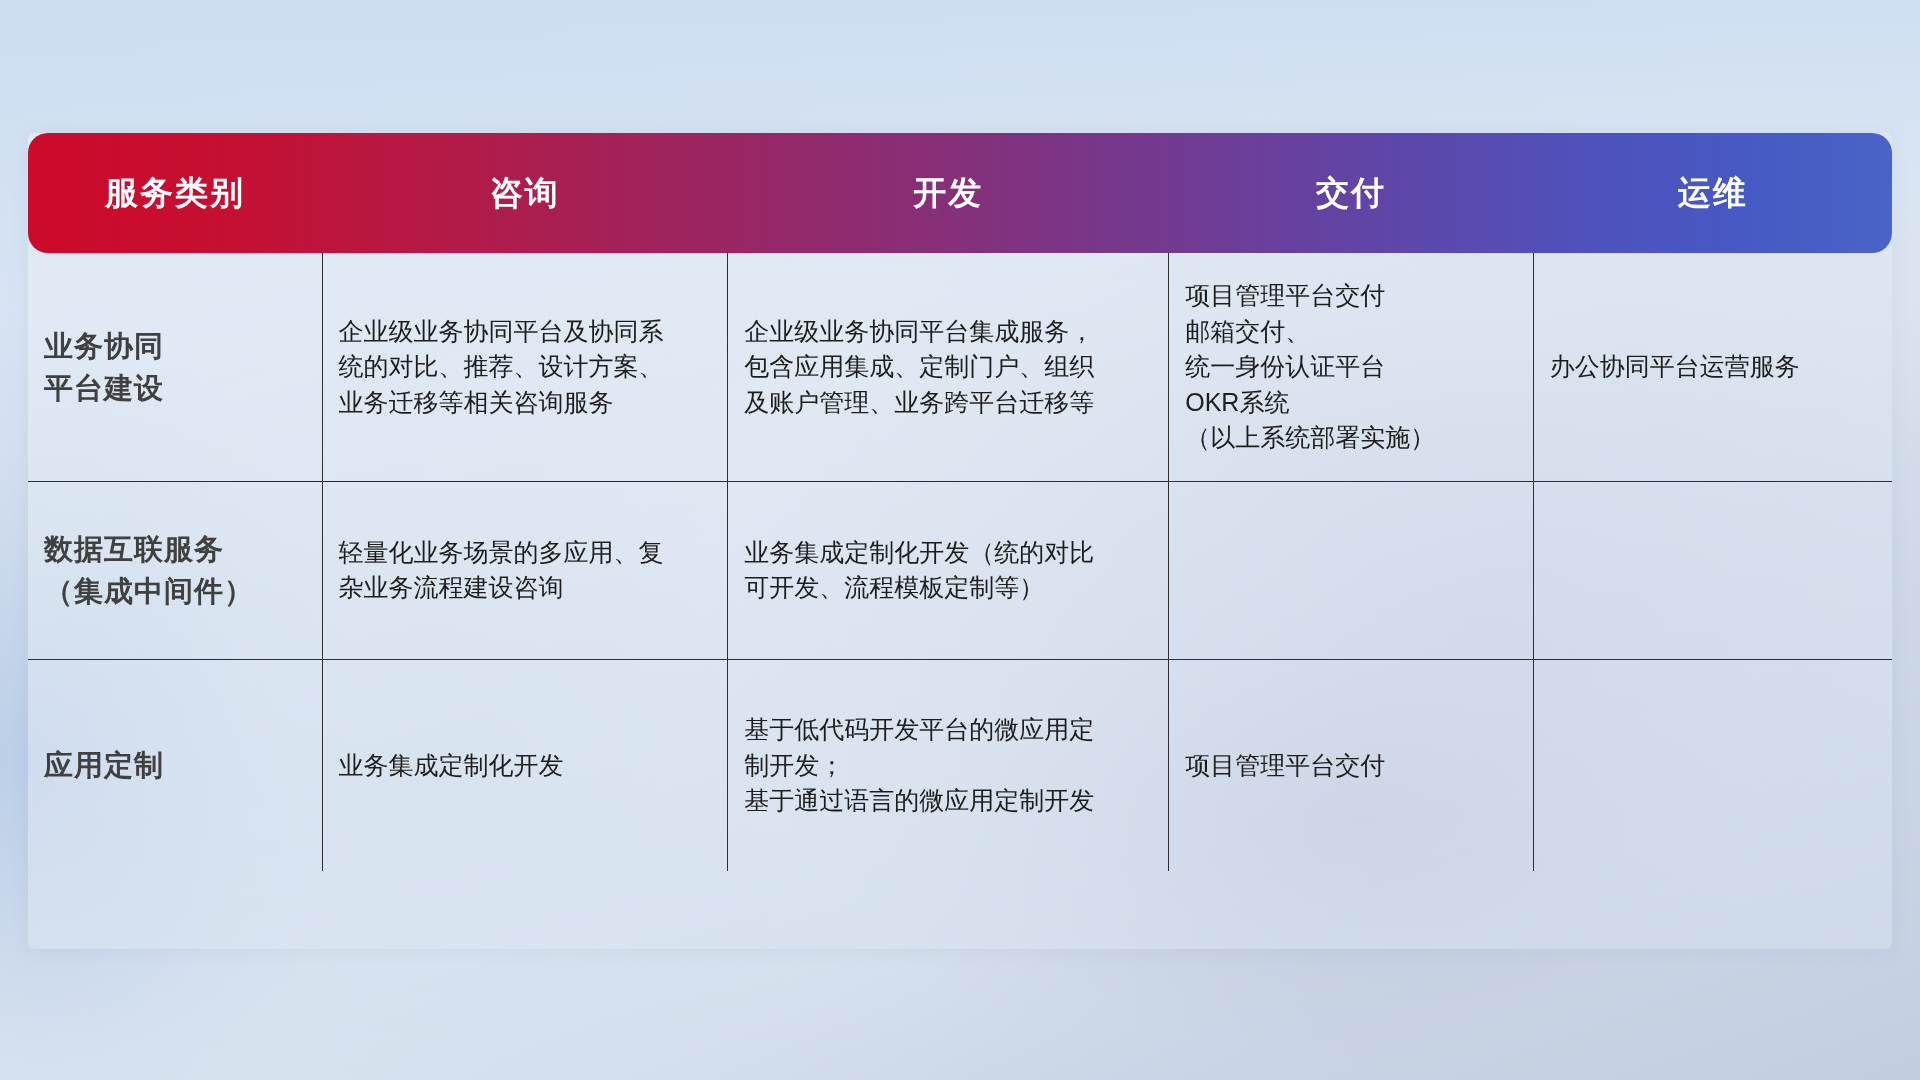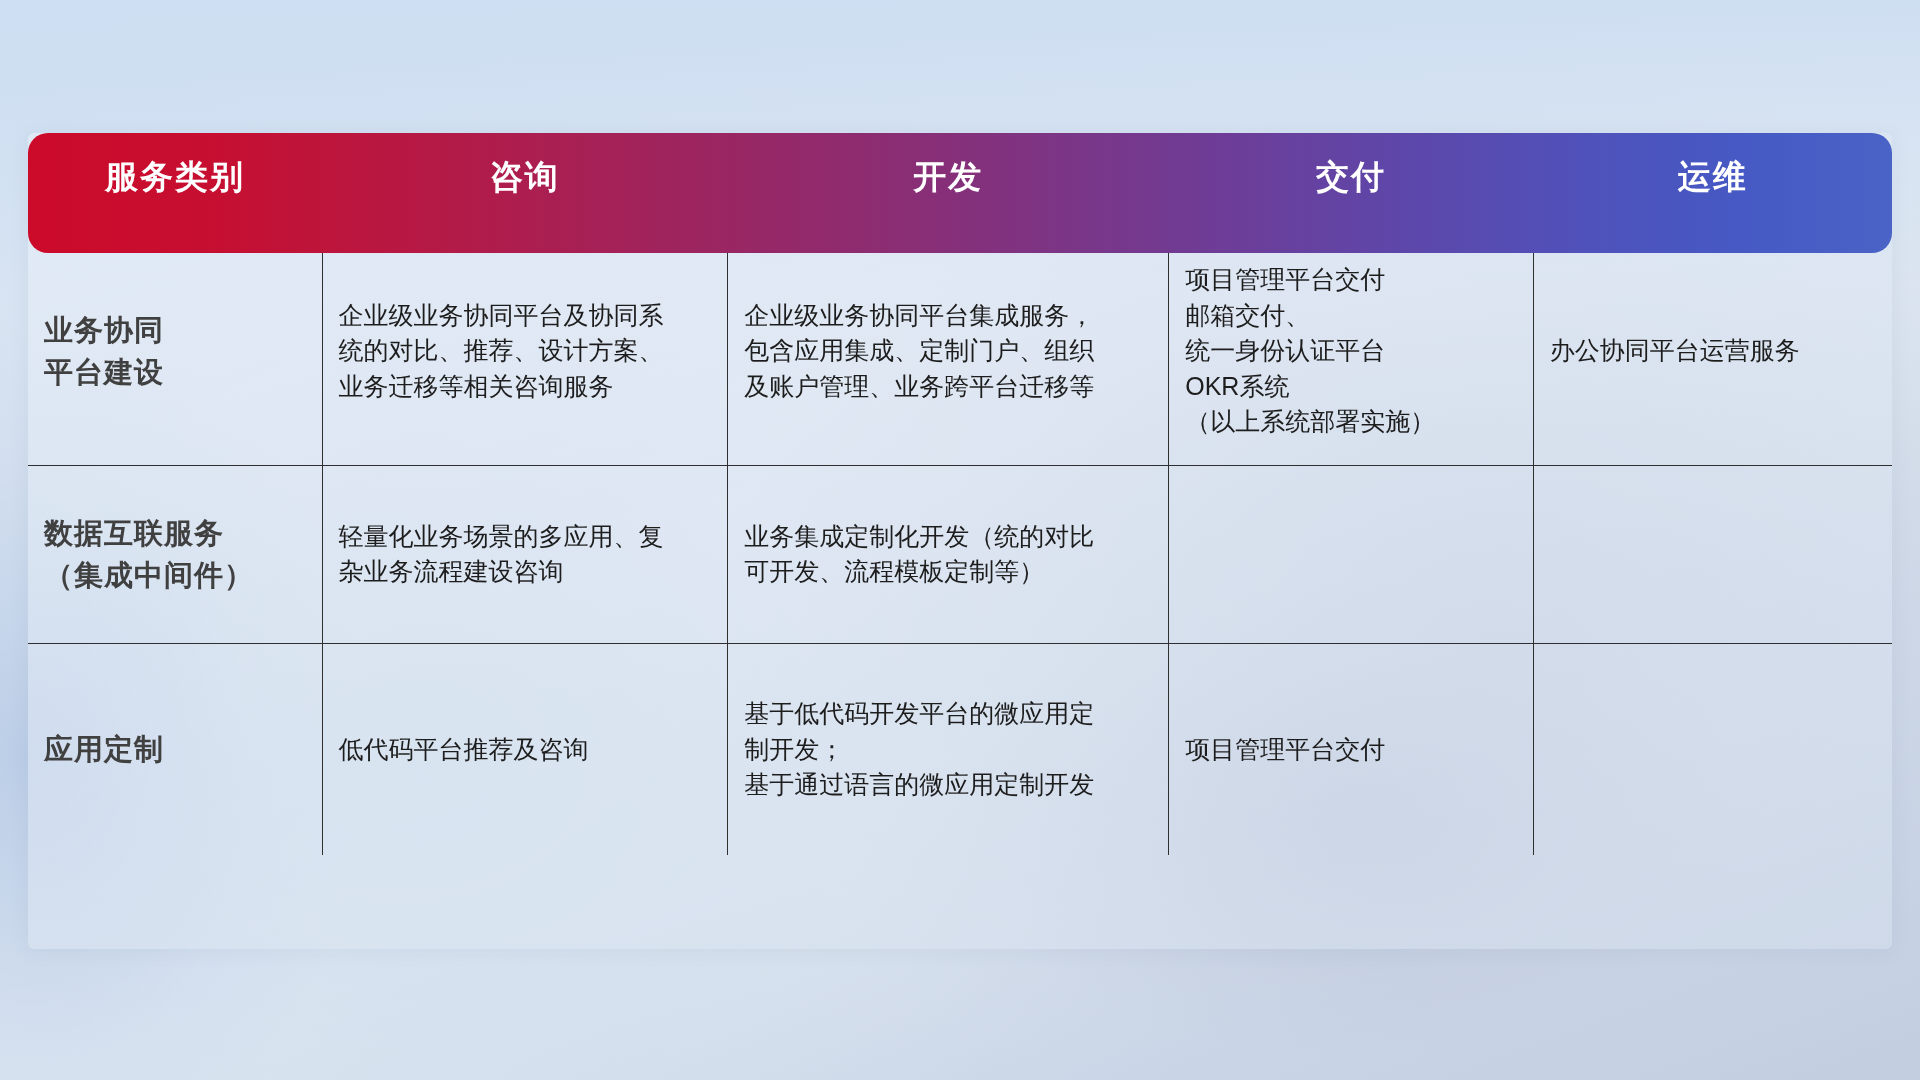--- a/index.html
+++ b/index.html
@@ -57,7 +57,7 @@
   table#service-table {
     position: absolute;
     left: 28px;
-    top: 117px;
+    top: 133px;
     width: 1864px;
     border-collapse: collapse;
     table-layout: fixed;

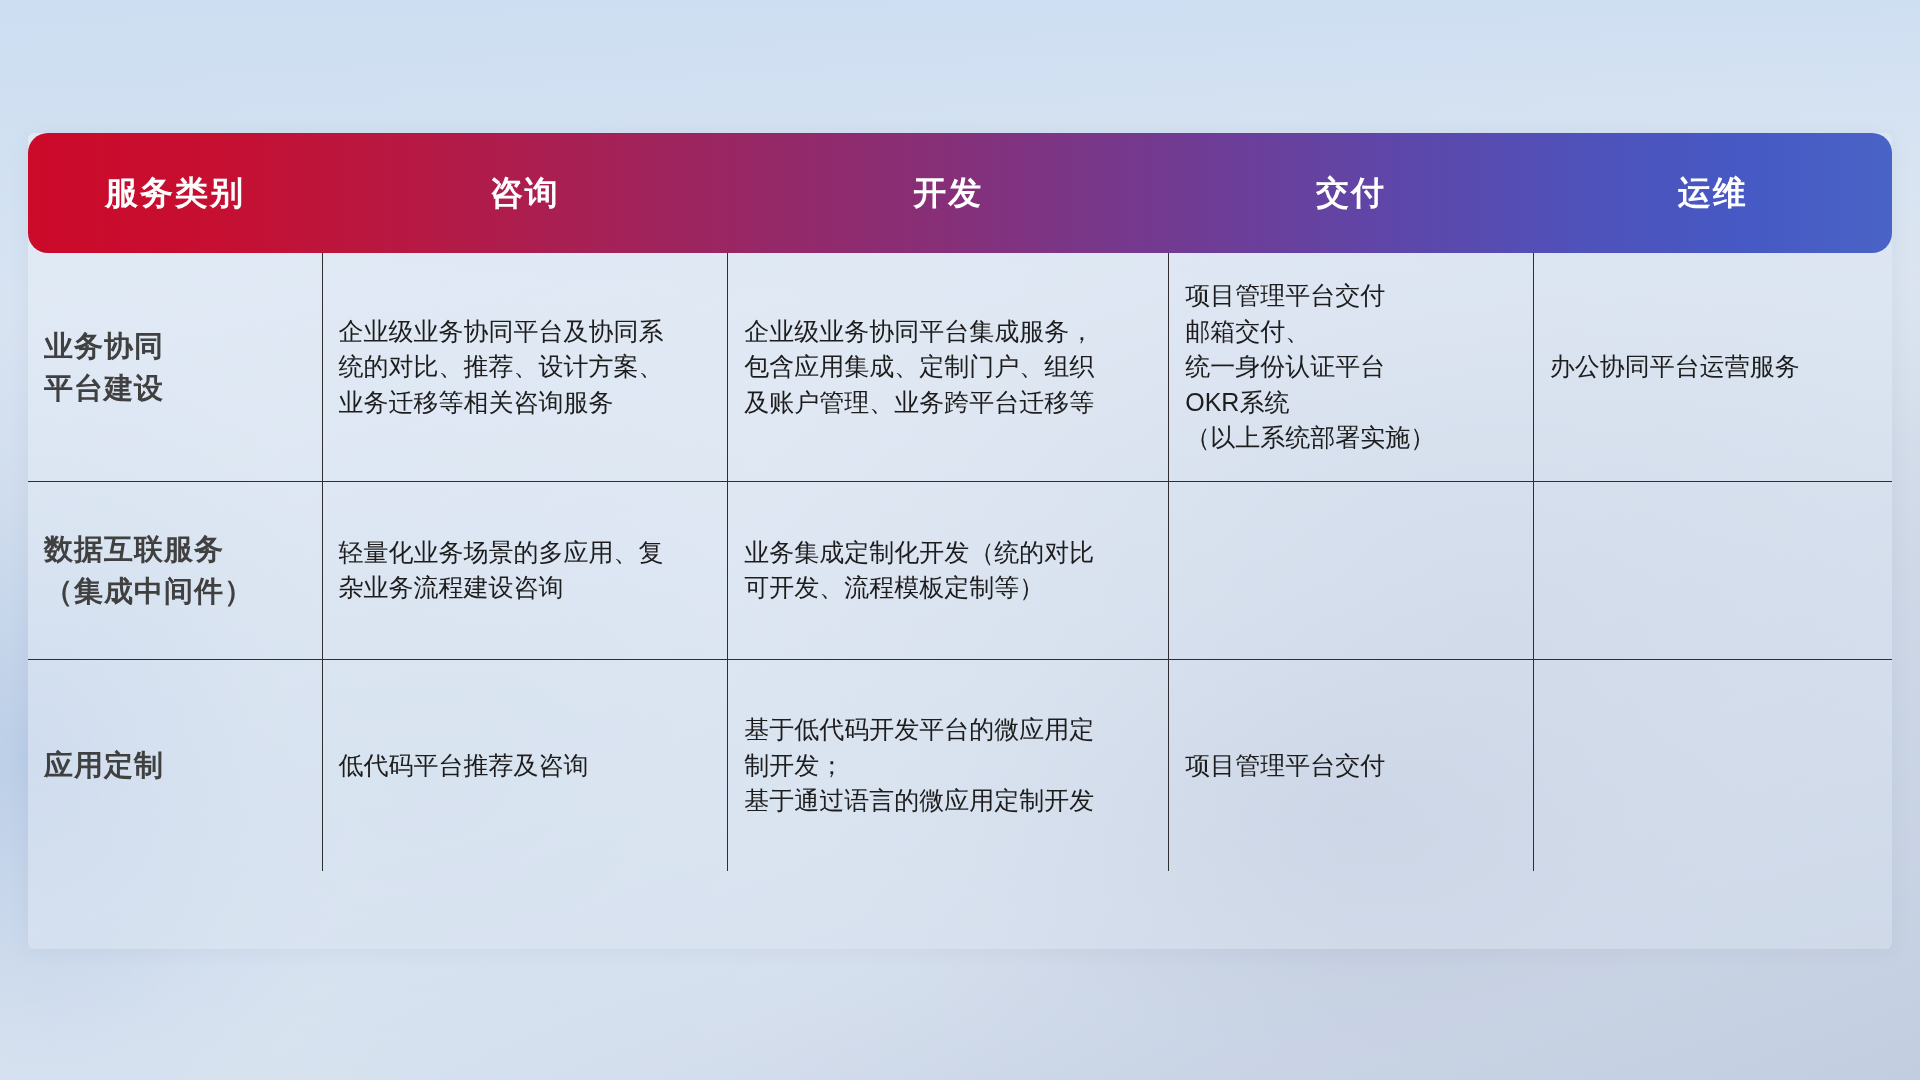--- a/index.html
+++ b/index.html
@@ -217,7 +217,7 @@
         <span class="cell-text">应用定制</span>
       </td>
       <td>
-        <span class="cell-text">低代码平台推荐及咨询</span>
+        <span class="cell-text">业务集成定制化开发</span>
       </td>
       <td>
         <span class="cell-text">基于低代码开发平台的微应用定

